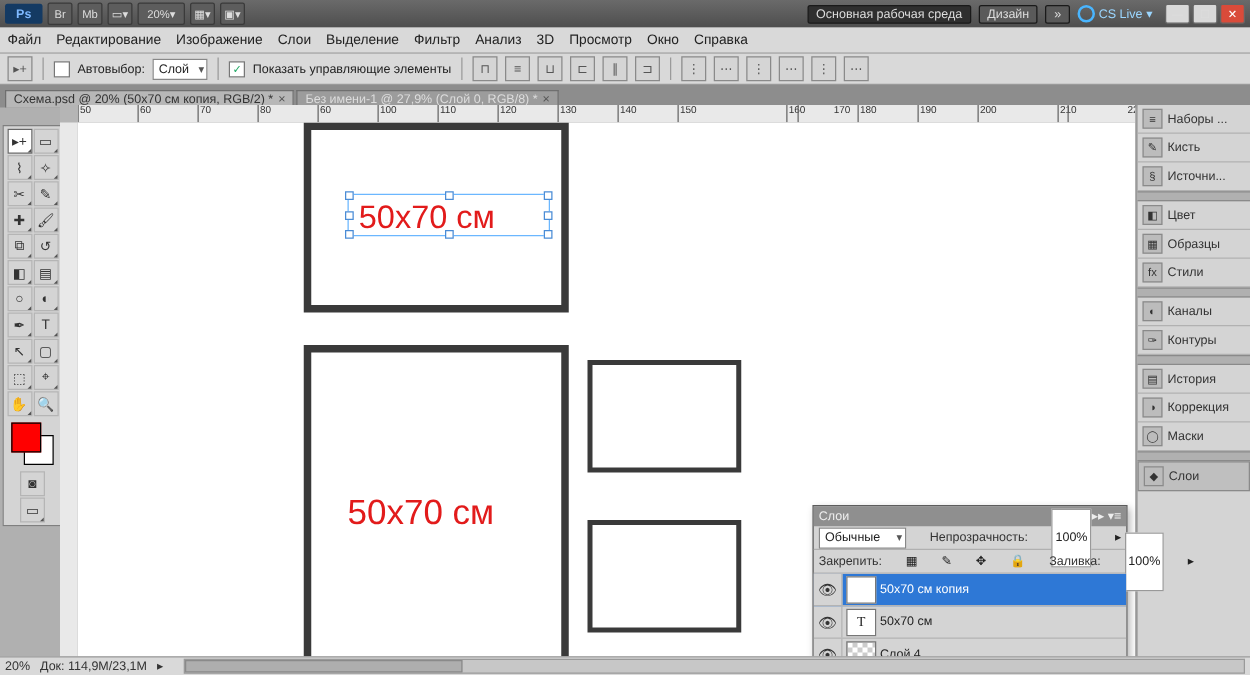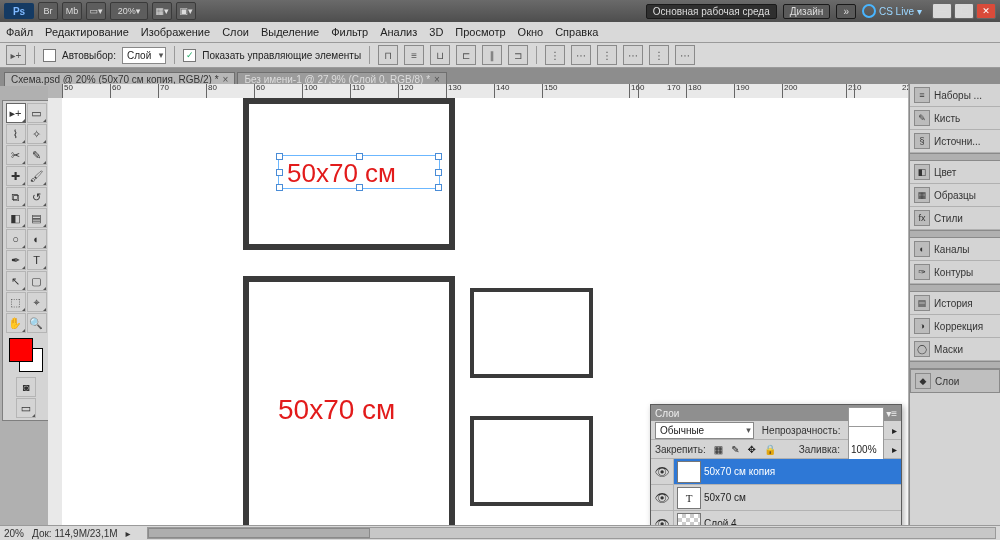--- a/index.html
+++ b/index.html
@@ -53,7 +53,7 @@
 .rpanel .gap{height:6px;background:#b0b0b0;border-top:1px solid #8a8a8a;border-bottom:1px solid #8a8a8a}
 .layers{position:absolute;left:650px;top:320px;width:250px;height:200px;background:#d4d4d4;border:1px solid #5c5c5c;box-shadow:2px 2px 6px rgba(0,0,0,.3);font-size:10px;display:flex;flex-direction:column}
 .layers .hdr{height:16px;background:#8f8f8f;color:#eee;display:flex;align-items:center;padding:0 4px;justify-content:space-between;font-size:10px}
-.layers .row1{height:18px;display:flex;align-items:center;padding:0 4px;gap:8px;border-bottom:1px solid #b0b0b0}
+.layers .row1{height:18px;display:flex;align-items:center;padding:0 4px;gap:19px;border-bottom:1px solid #b0b0b0}
 .layers .row1 .lab{color:#333}
 .layers .row1 .val{background:#fff;border:1px solid #999;padding:16px 2px;width:30px;height:13px;line-height:13px}
 .lyrs{flex:1;overflow:auto;background:#d4d4d4}

